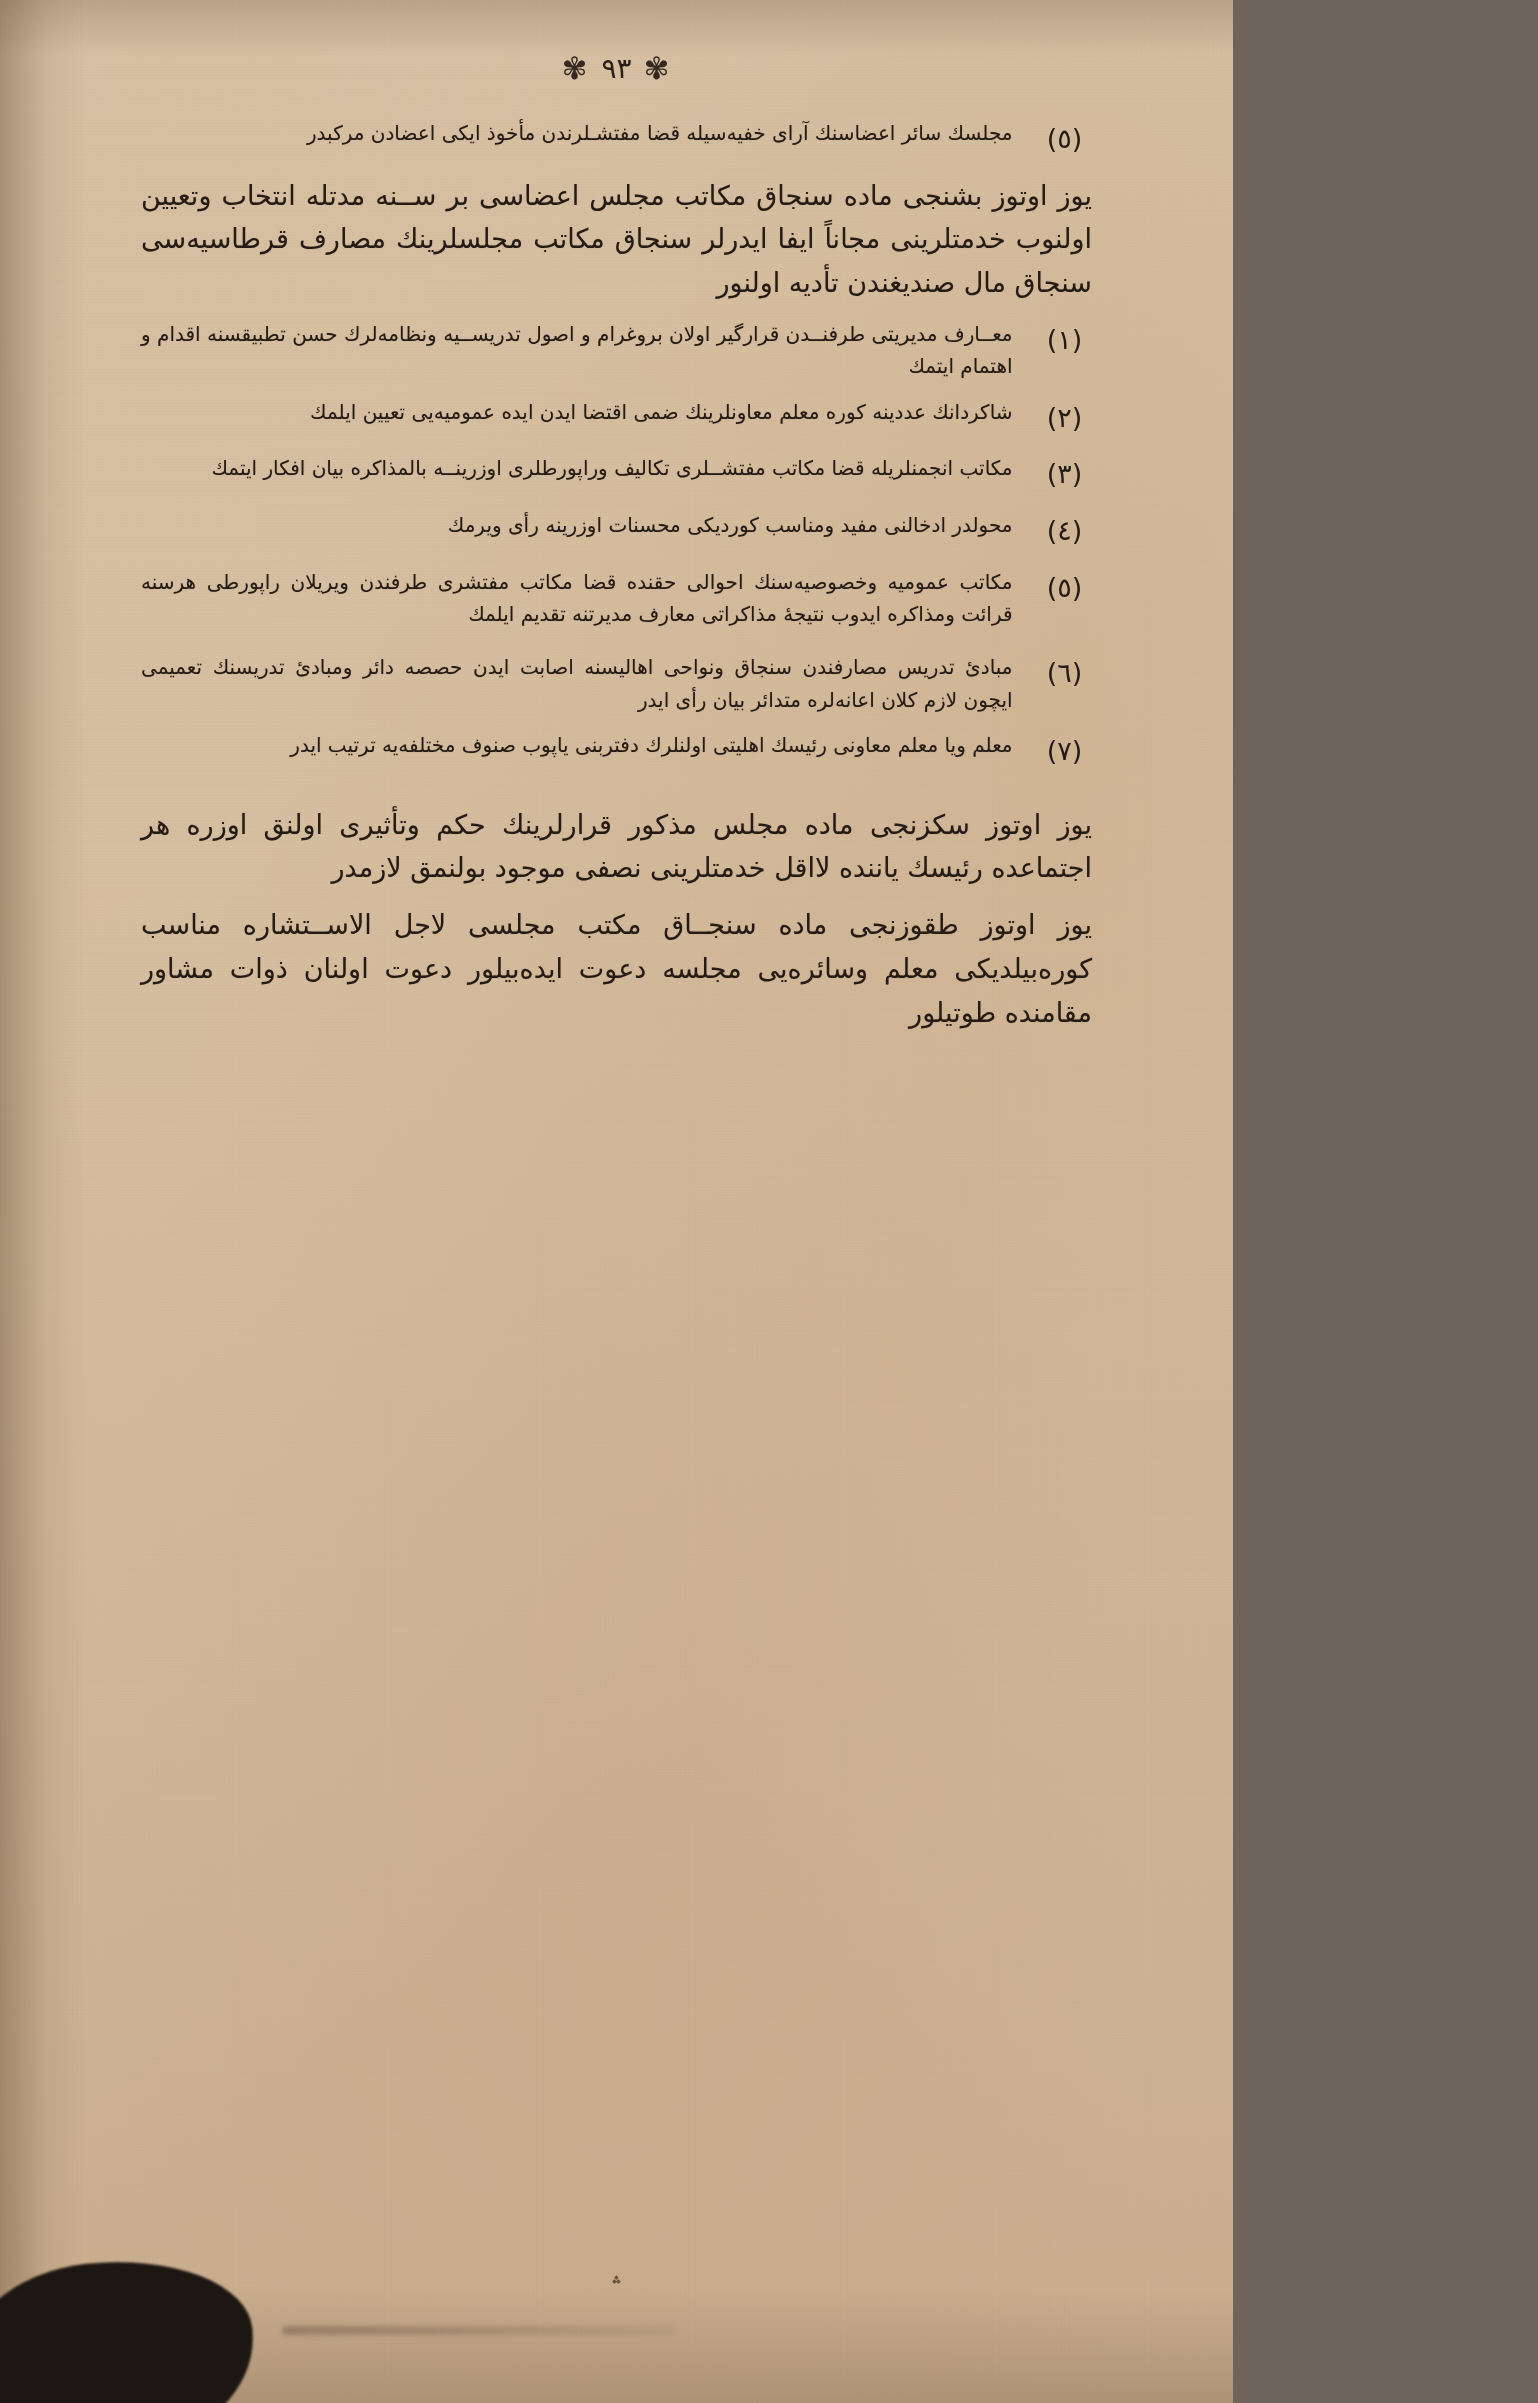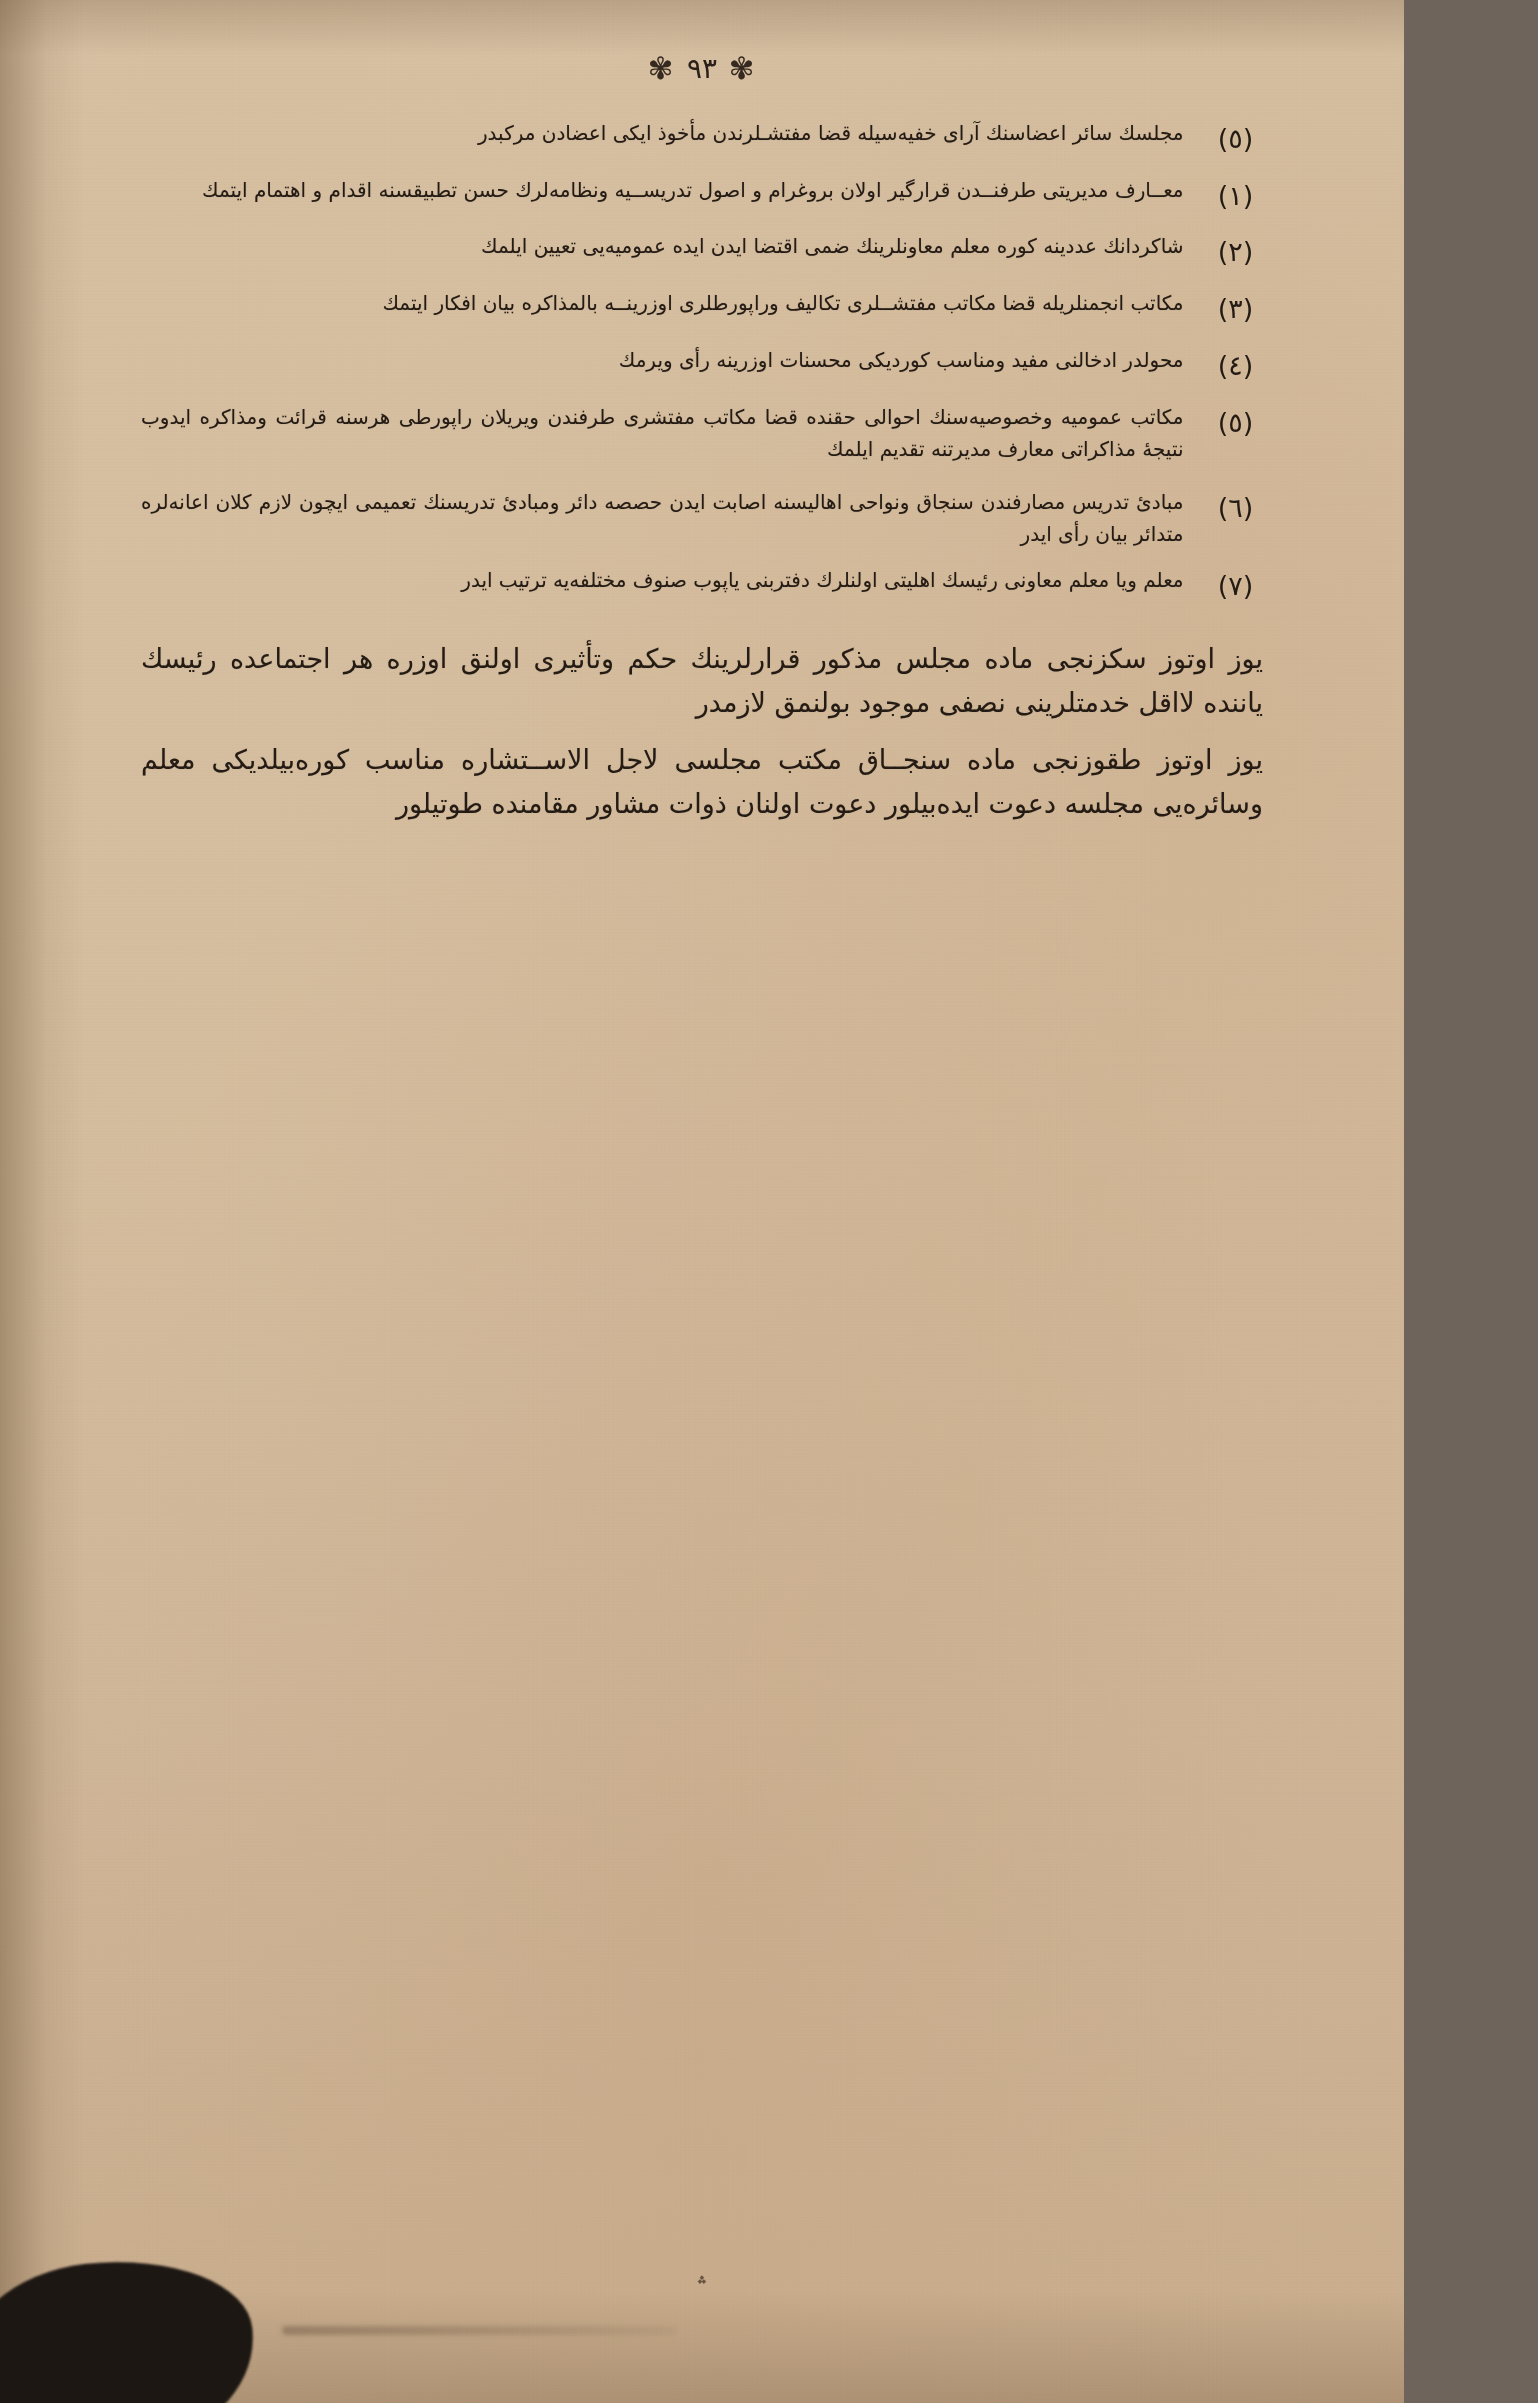--- a/index.html
+++ b/index.html
@@ -9,7 +9,7 @@
   }
   .page {
     position: relative;
-    width: 1404px;
+    width: 1233px;
     height: 2403px;
     background: #d6bfa3;
     background-image:

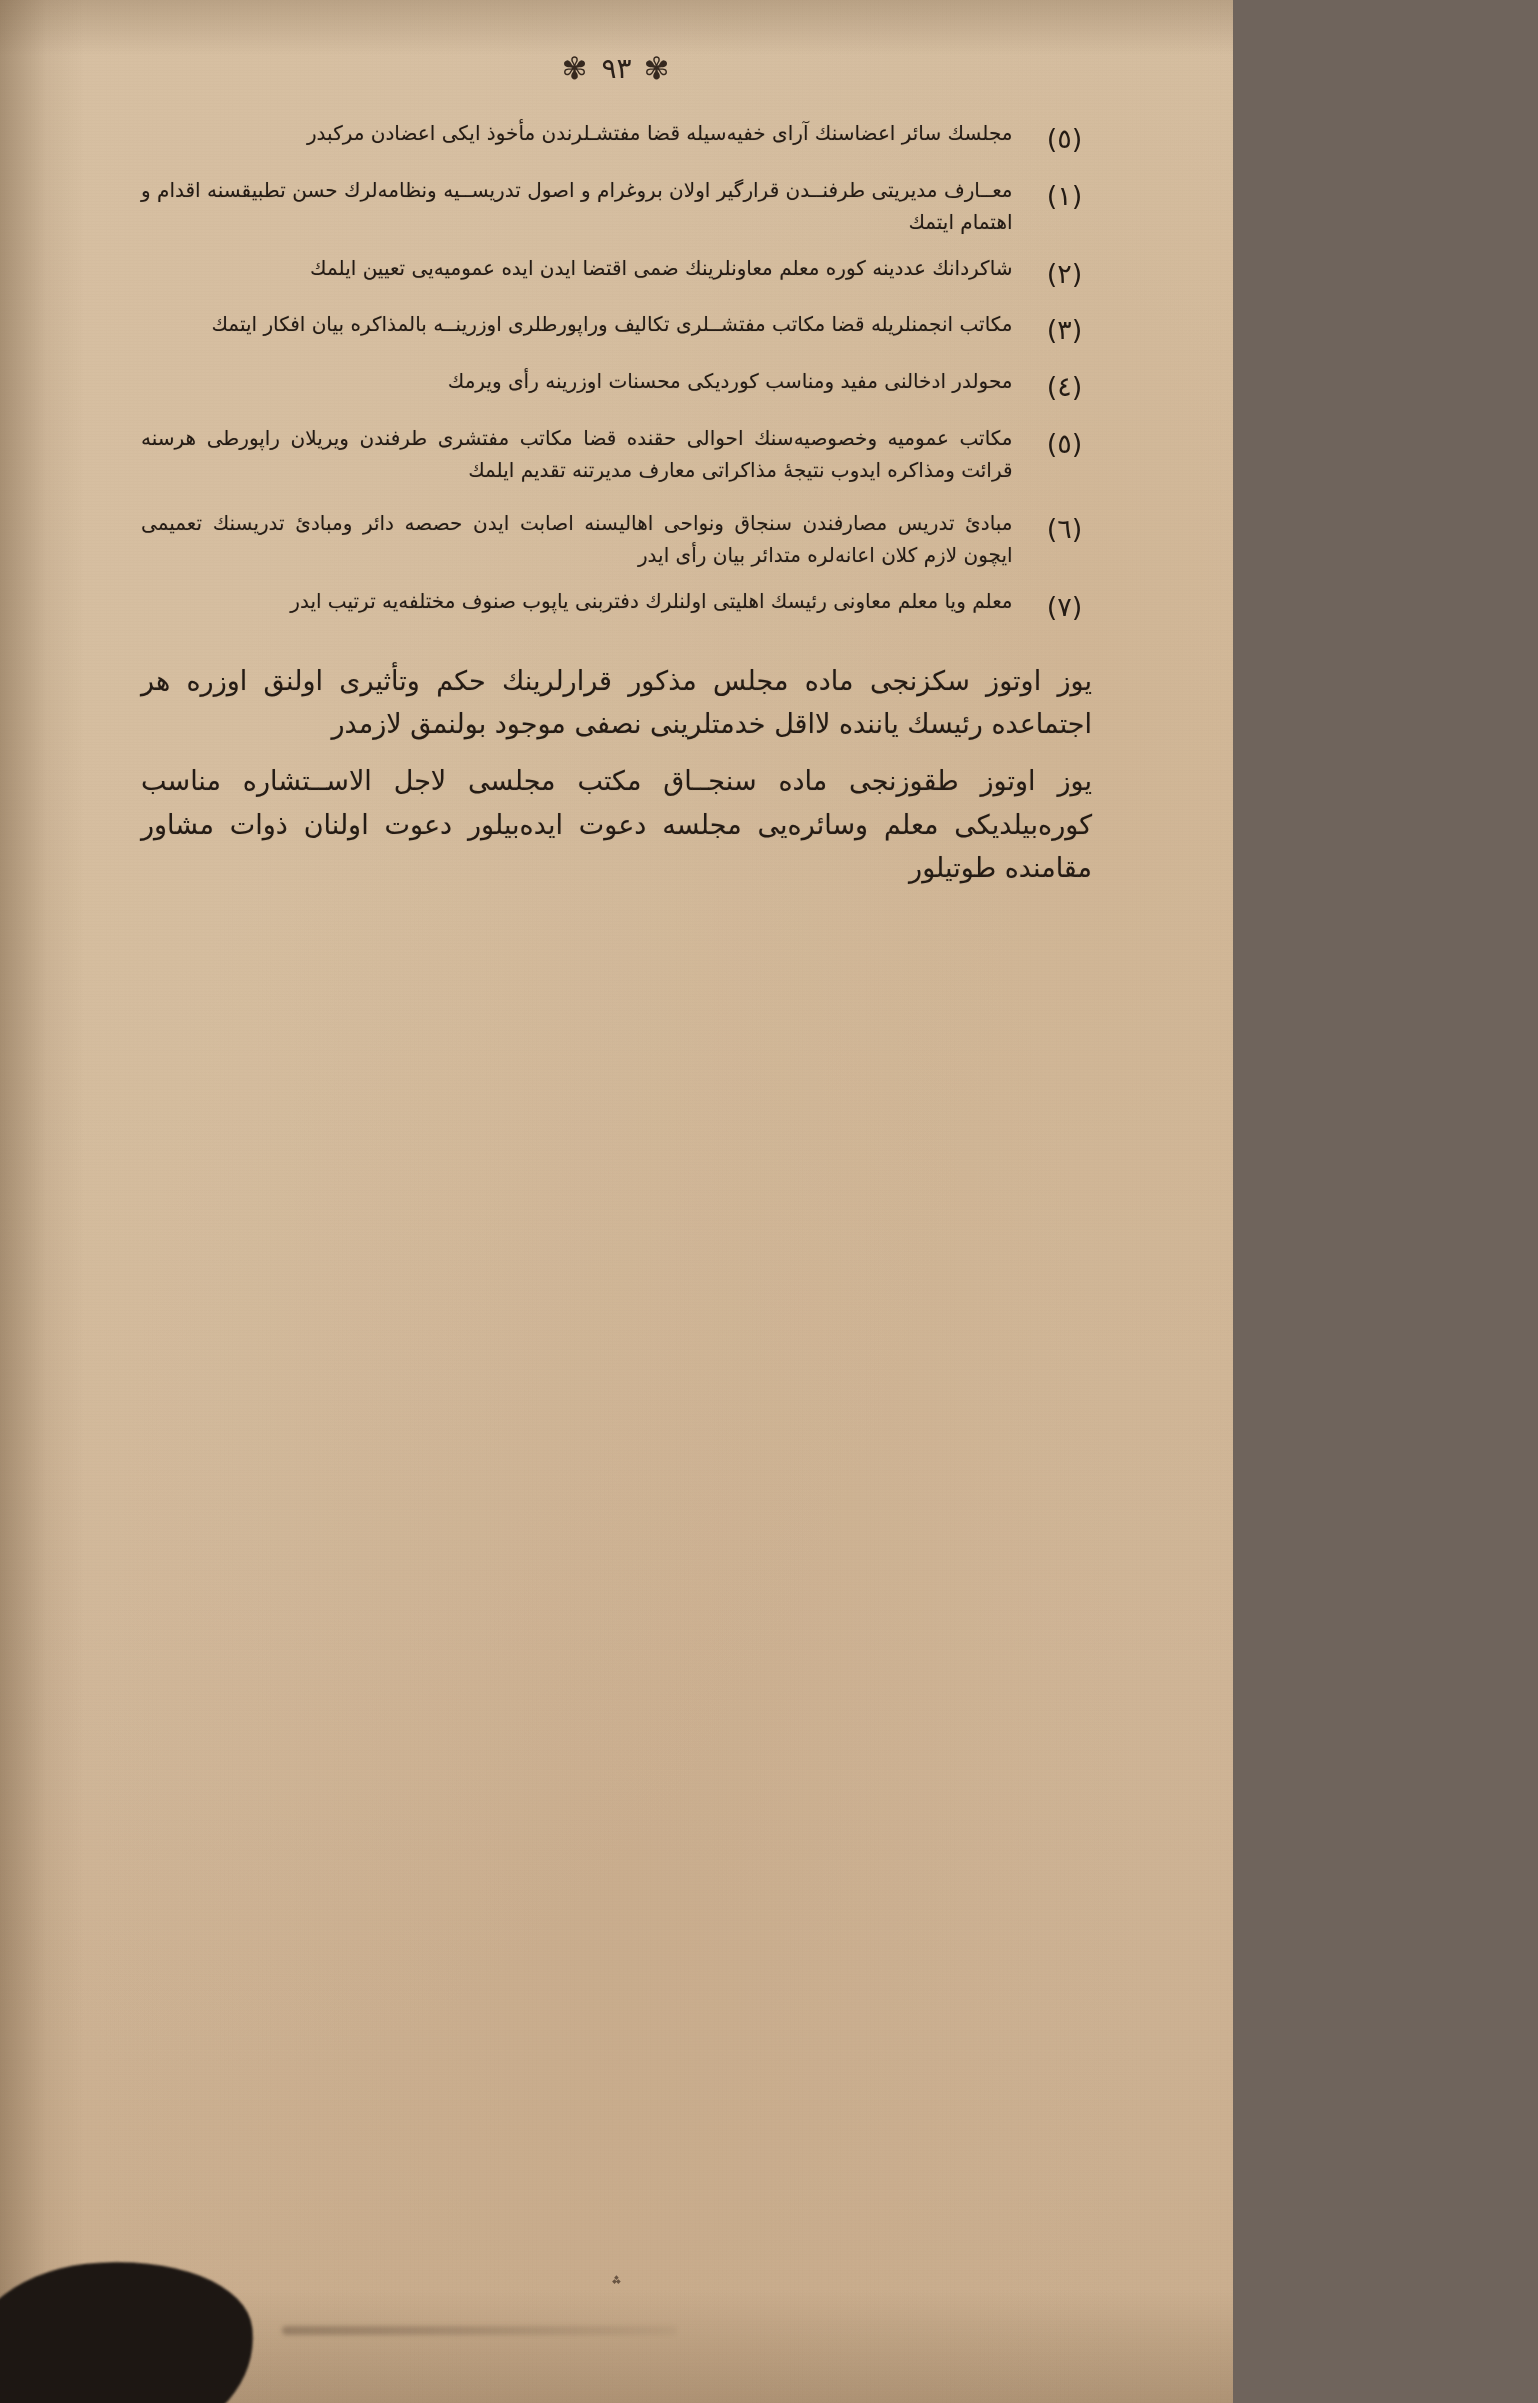--- a/index.html
+++ b/index.html
@@ -162,6 +162,7 @@
       <div class="body">مجلسك سائر اعضاسنك آرای خفیه‌سیله قضا مفتشـلرندن مأخوذ ایكی اعضادن مركبدر</div>
     </div>
 
+    <p class="para">یوز اوتوز بشنجی ماده     سنجاق مكاتب مجلس اعضاسی بر ســنه مدتله انتخاب وتعیین اولنوب خدمتلرینی مجاناً ایفا ایدرلر     سنجاق مكاتب مجلسلرینك مصارف قرطاسیه‌سی سنجاق مال صندیغندن تأدیه اولنور</p>
 
 
 

